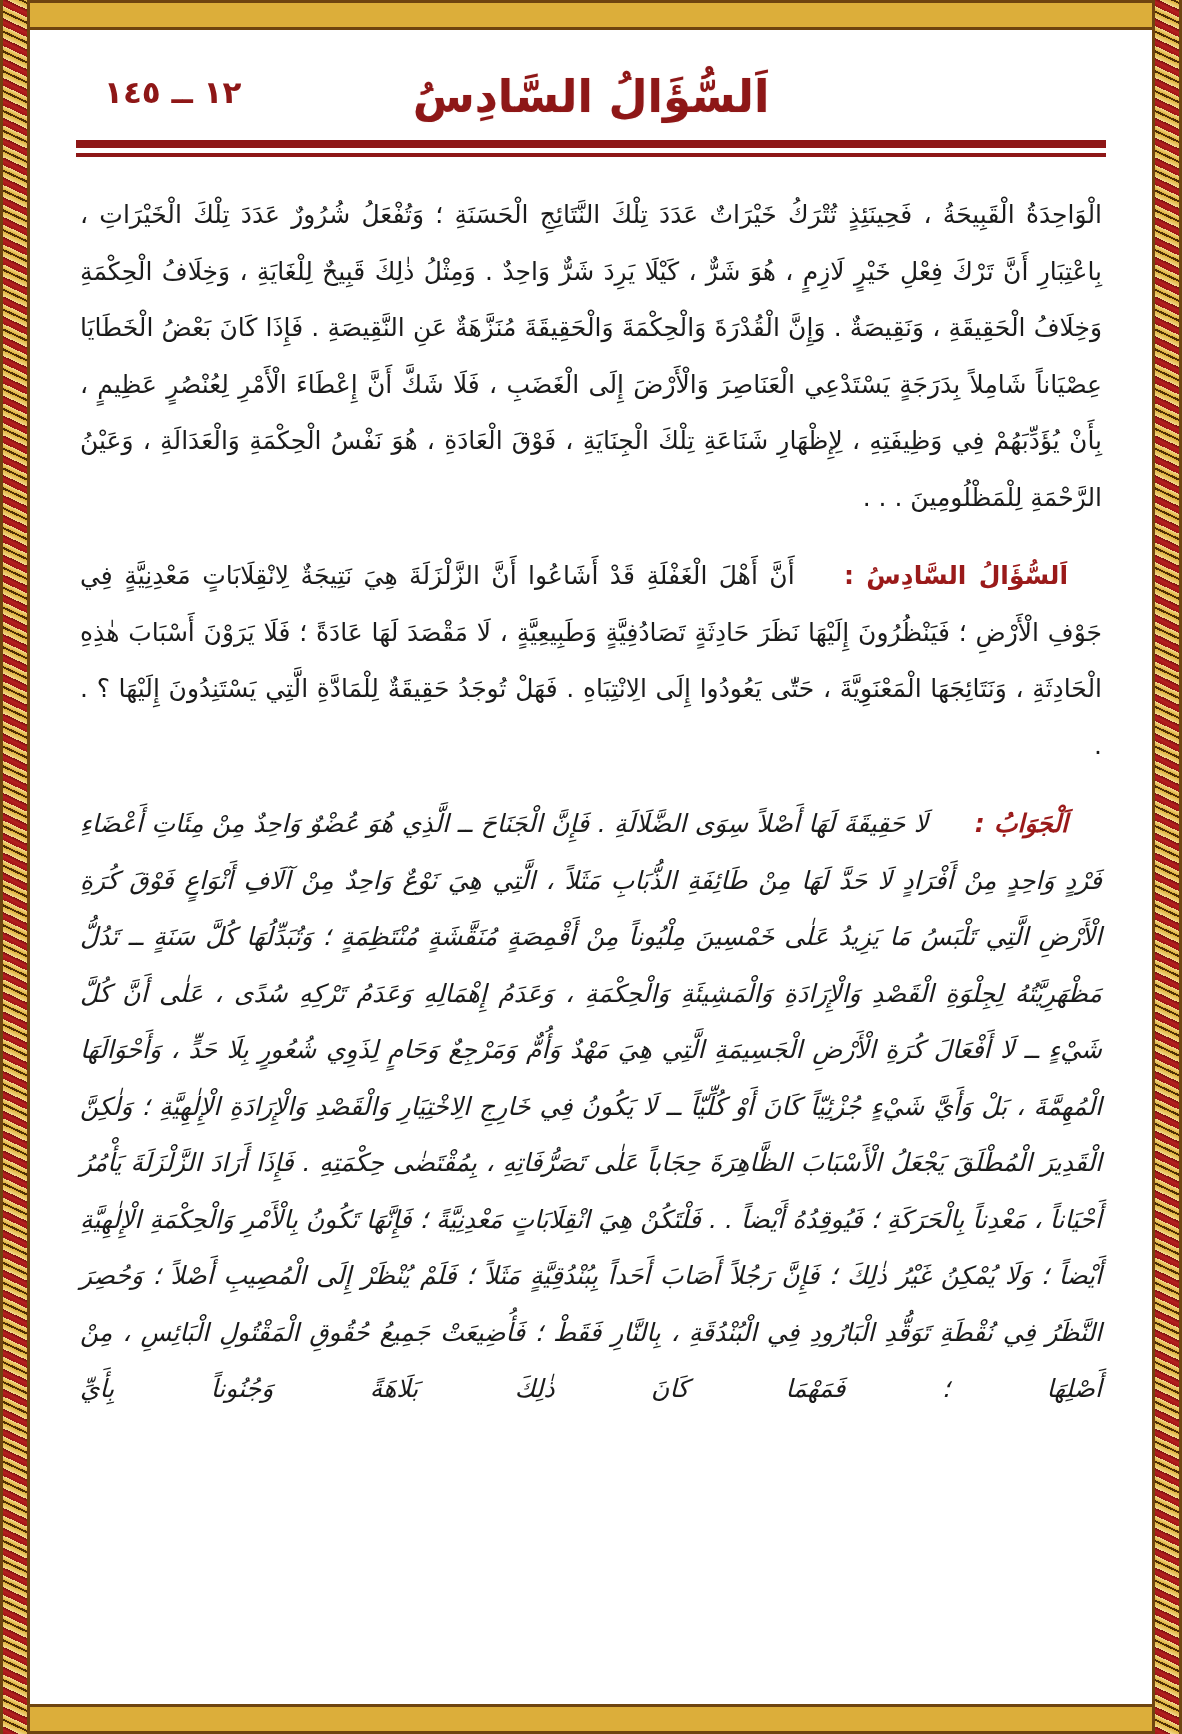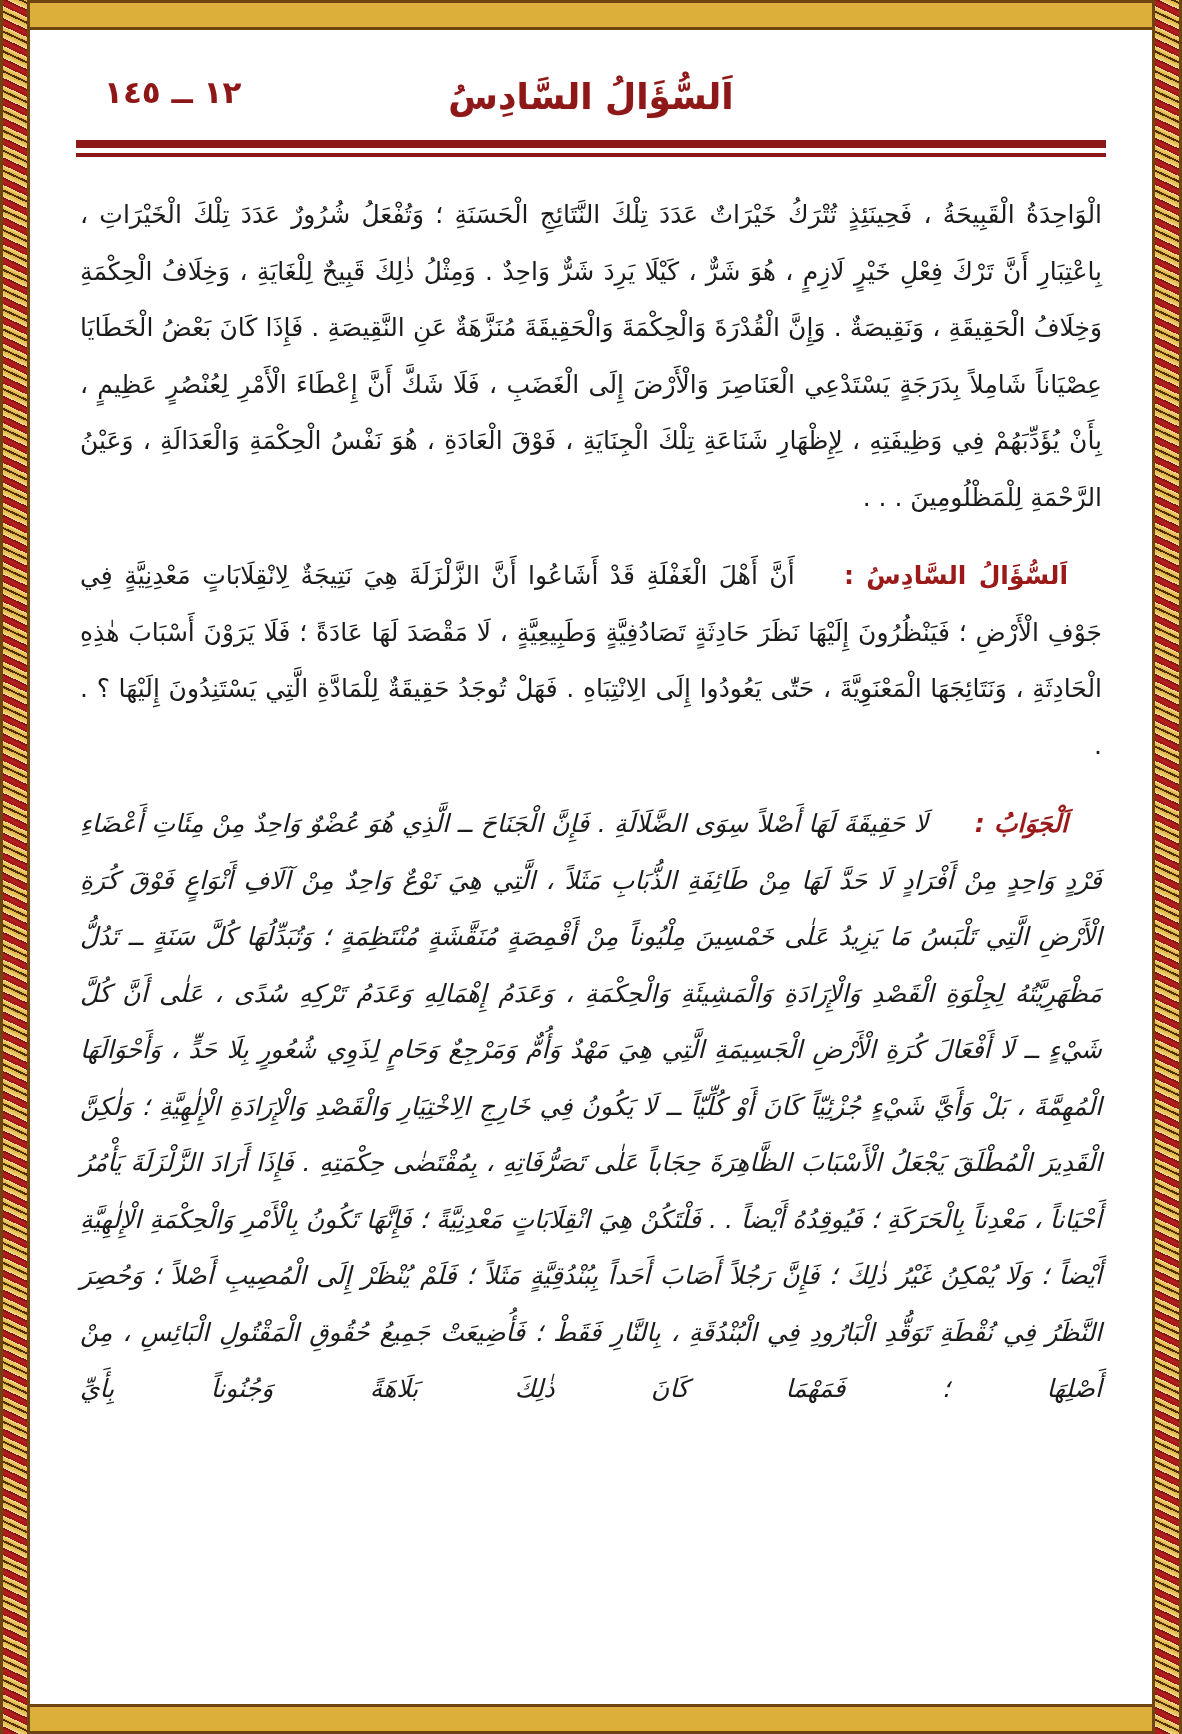--- a/index.html
+++ b/index.html
@@ -70,7 +70,7 @@
     text-align: center;
     color: #8e1717;
     font-weight: bold;
-    font-size: 36px;
+    font-size: 45px;
     line-height: 58px;
     text-shadow: 0 0 1px rgba(142,23,23,.4);
   }

